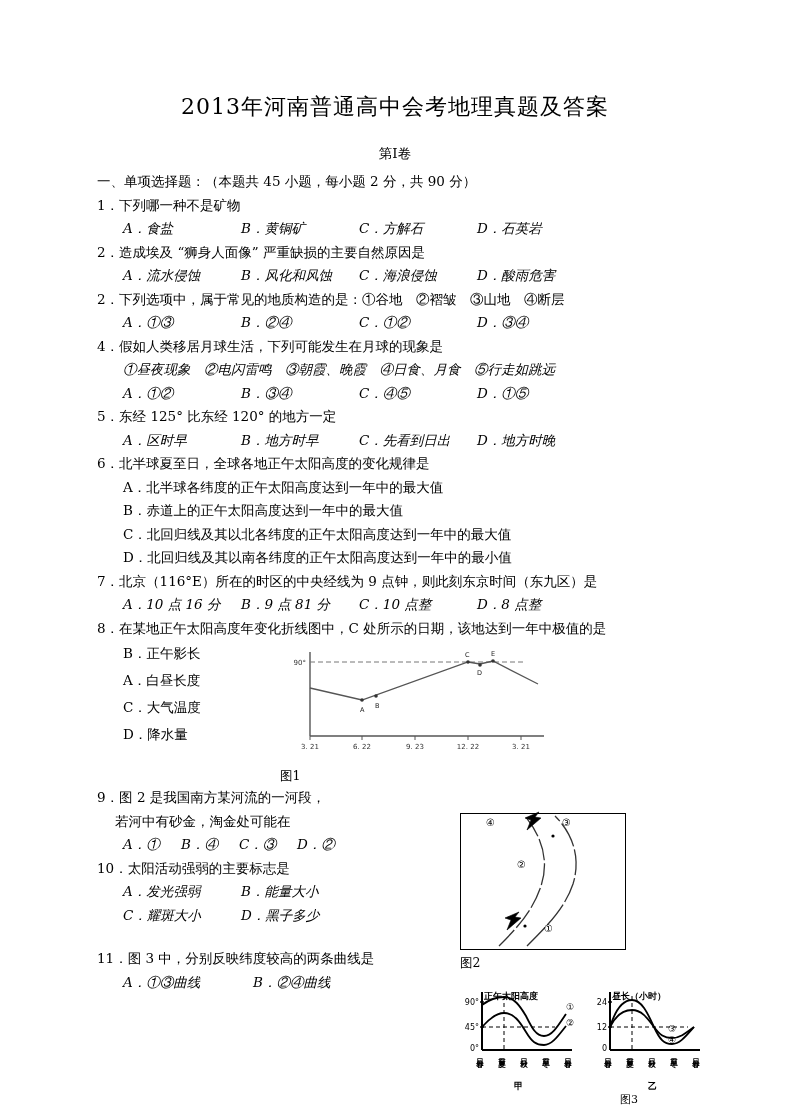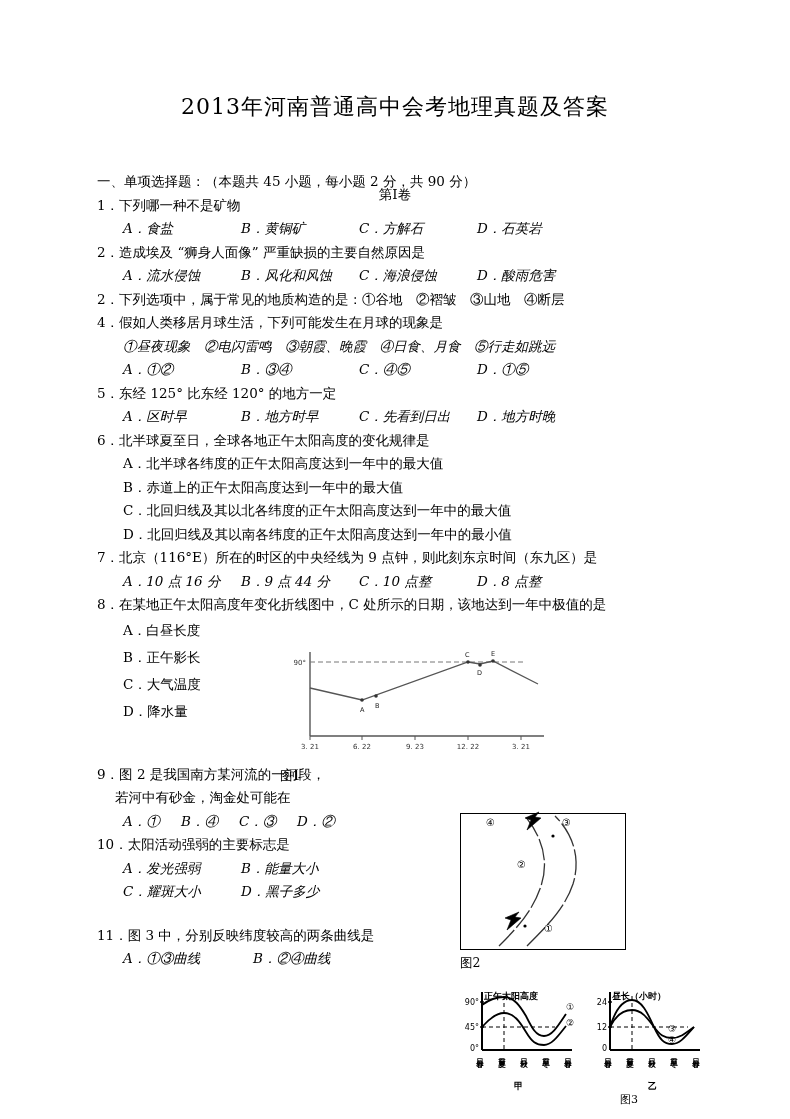--- a/index.html
+++ b/index.html
@@ -37,7 +37,6 @@
     text-align: center;
     font-size: 13.5px;
     font-family: "DejaVu Serif", "Liberation Serif", serif;
-    margin-top: 41px;
   }
   .body-col {
     position: absolute;

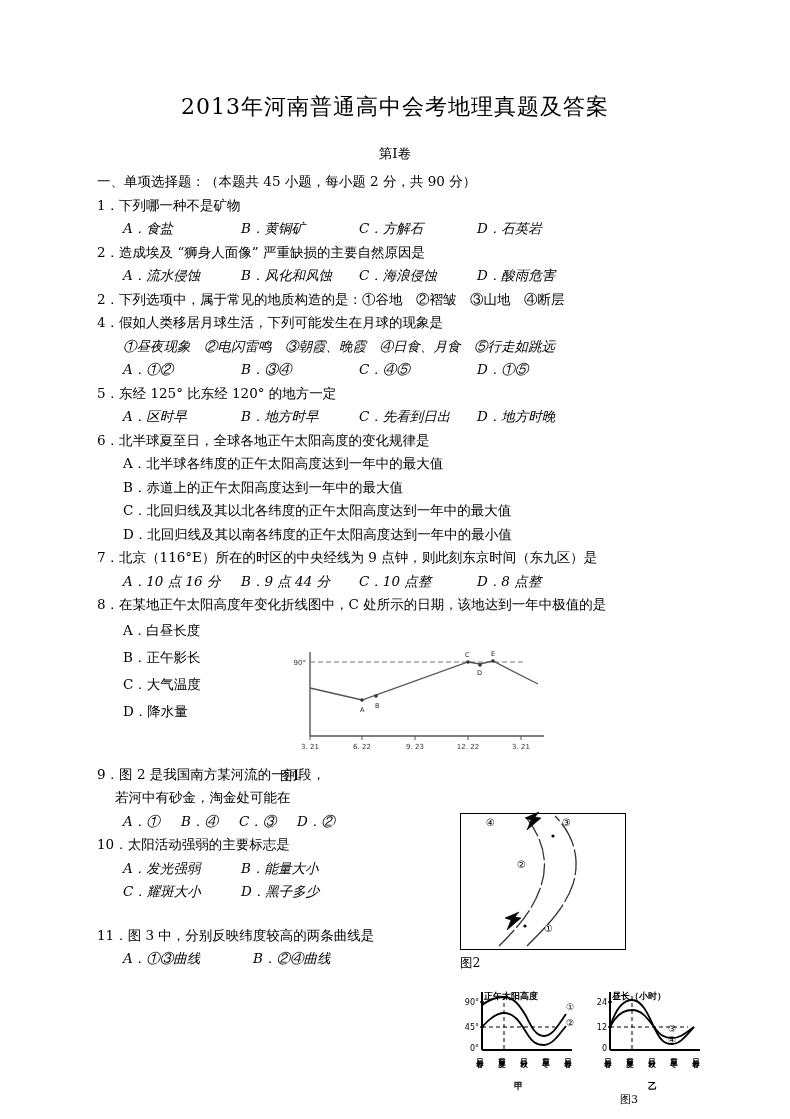--- a/index.html
+++ b/index.html
@@ -150,6 +150,9 @@
     </div>
 
     <div class="q">2．下列选项中，属于常见的地质构造的是：①谷地　②褶皱　③山地　④断层</div>
+    <div class="opts w4">
+      <span class="opt-a">A．①③</span><span class="opt-a">B．②④</span><span class="opt-a">C．①②</span><span class="opt-a">D．③④</span>
+    </div>
 
     <div class="q">4．假如人类移居月球生活，下列可能发生在月球的现象是</div>
     <div class="opts">①昼夜现象　②电闪雷鸣　③朝霞、晚霞　④日食、月食　⑤行走如跳远</div>

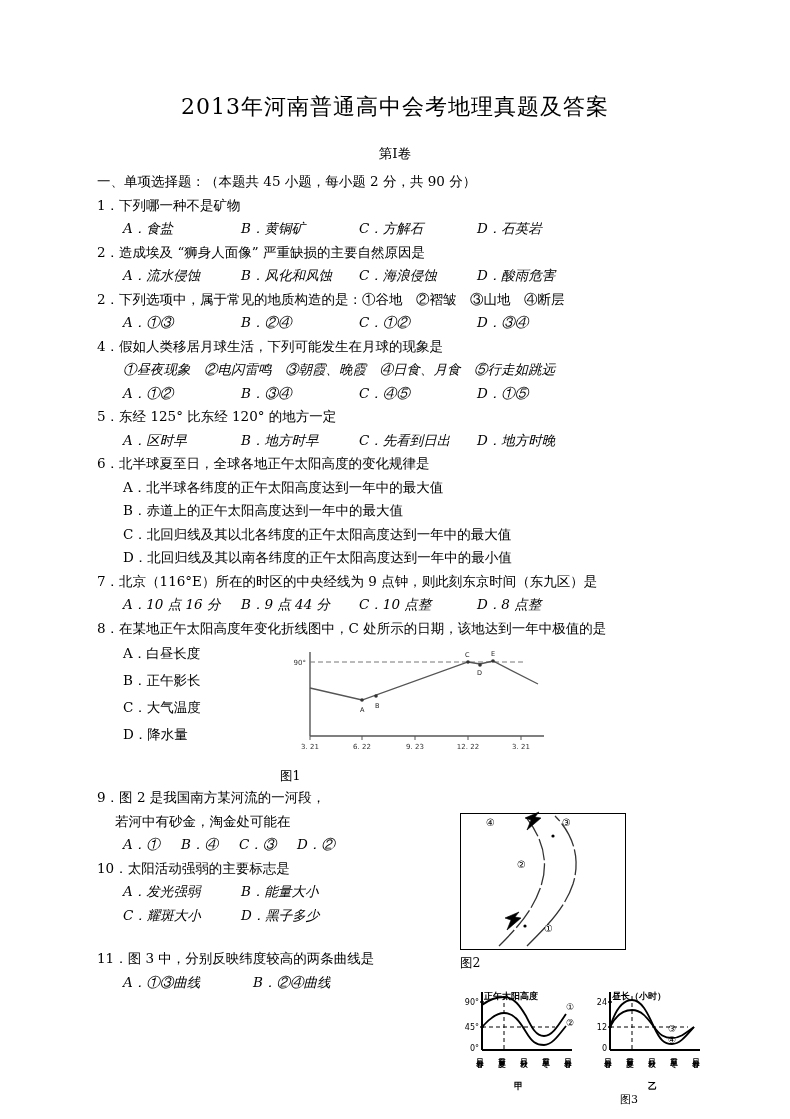--- a/index.html
+++ b/index.html
@@ -173,7 +173,7 @@
 
     <div class="q">7．北京（116°E）所在的时区的中央经线为 9 点钟，则此刻东京时间（东九区）是</div>
     <div class="opts w4">
-      <span class="opt-a">A．10 点 16 分</span><span class="opt-a">B．9 点 44 分</span><span class="opt-a">C．10 点整</span><span class="opt-a">D．8 点整</span>
+      <span class="opt-a">A．10 点 16 分</span><span class="opt-a">B．9 点 81 分</span><span class="opt-a">C．10 点整</span><span class="opt-a">D．8 点整</span>
     </div>
 
     <div class="q">8．在某地正午太阳高度年变化折线图中，C 处所示的日期，该地达到一年中极值的是</div>

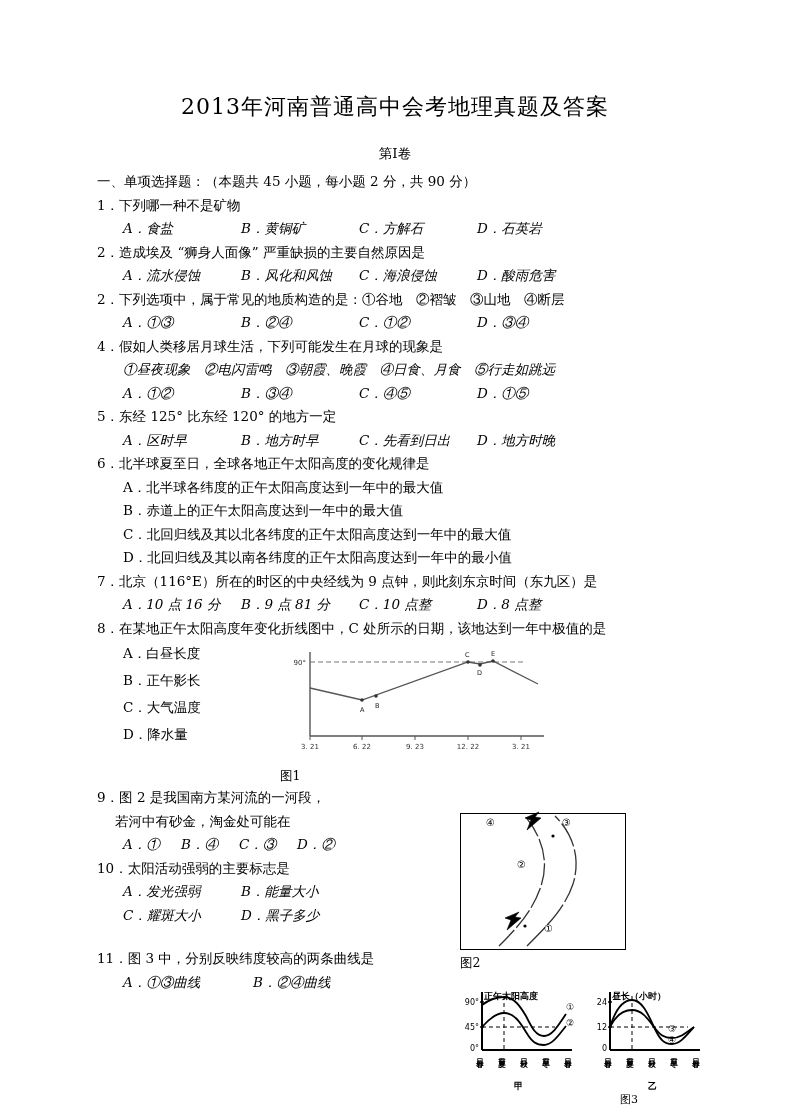--- a/index.html
+++ b/index.html
@@ -178,8 +178,8 @@
 
     <div class="q">8．在某地正午太阳高度年变化折线图中，C 处所示的日期，该地达到一年中极值的是</div>
     <div class="q8-opts">
+      <div>B．正午影长</div>
       <div>A．白昼长度</div>
-      <div>B．正午影长</div>
       <div>C．大气温度</div>
       <div>D．降水量</div>
     </div>

